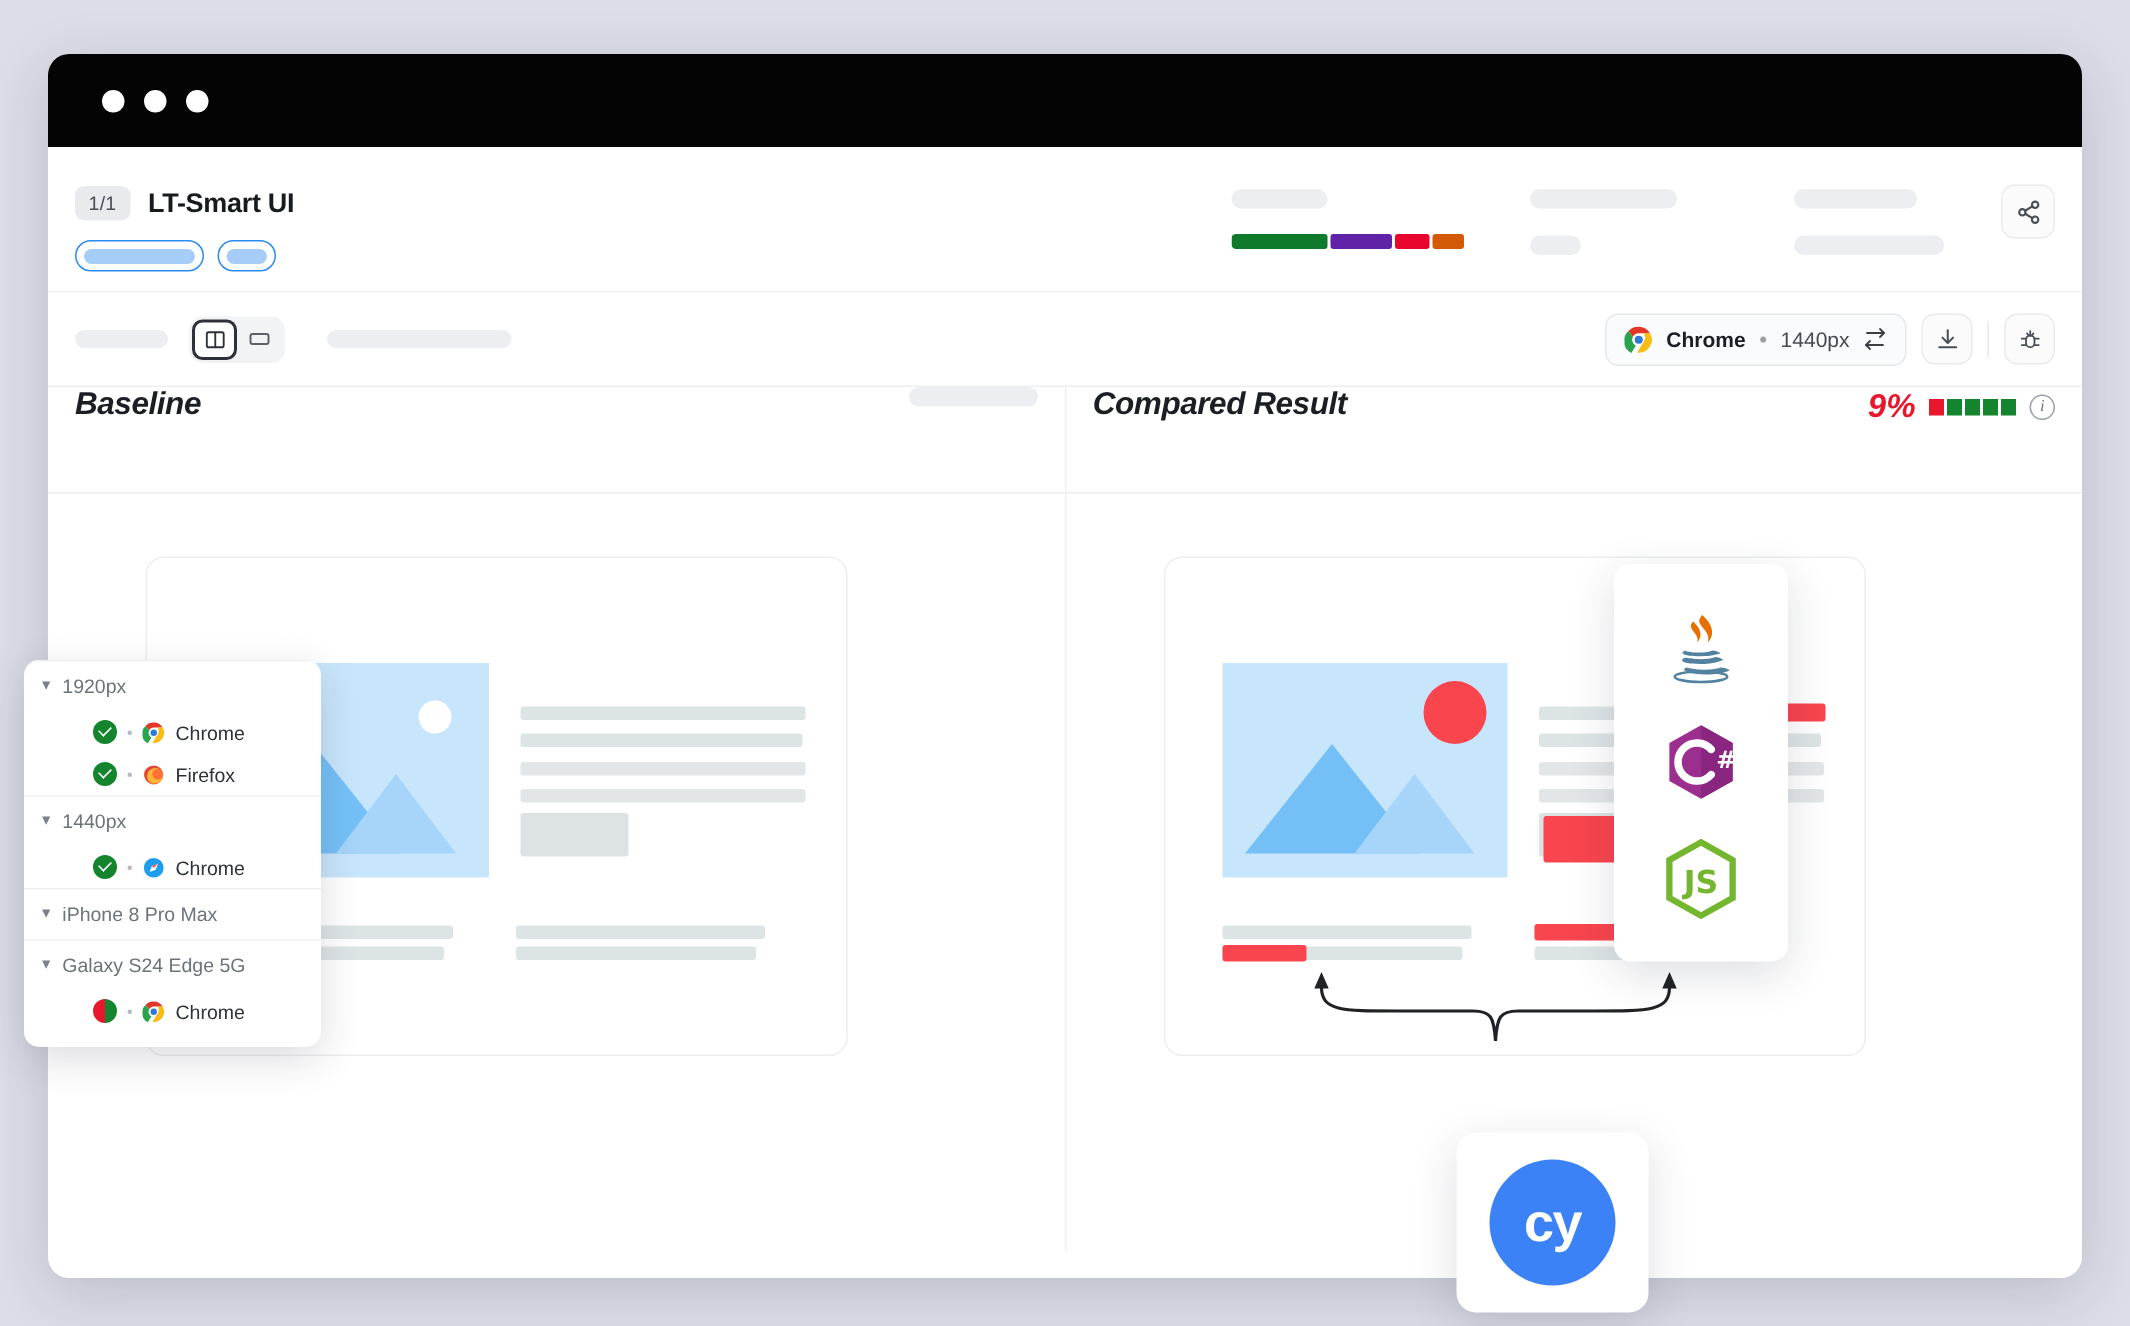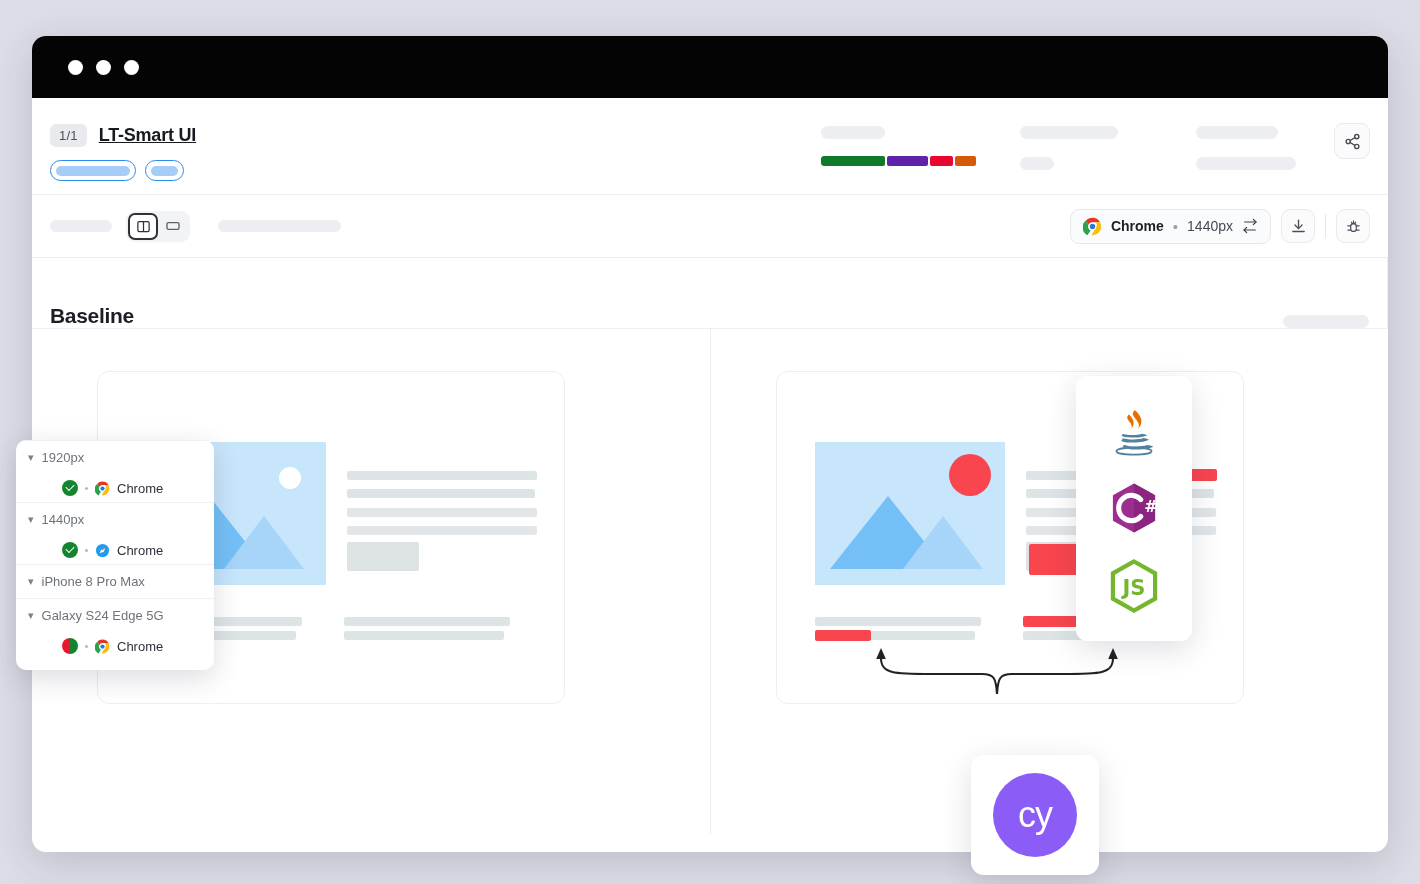--- a/index.html
+++ b/index.html
@@ -40,7 +40,7 @@
     font-size: 13px; padding: 4px 9px; border-radius: 6px;
     letter-spacing: .2px;
   }
-  .proj-title { font-size: 18px; font-weight: 700; color: #171a1f; letter-spacing: -.2px; text-decoration: underline; }
+  .proj-title { font-size: 18px; font-weight: 700; color: #171a1f; letter-spacing: -.2px; }
   .pill-row { display: flex; gap: 9px; margin-top: 13px; margin-left: 0px; }
   .pill {
     border: 1.6px solid #2a8bf2; border-radius: 20px;

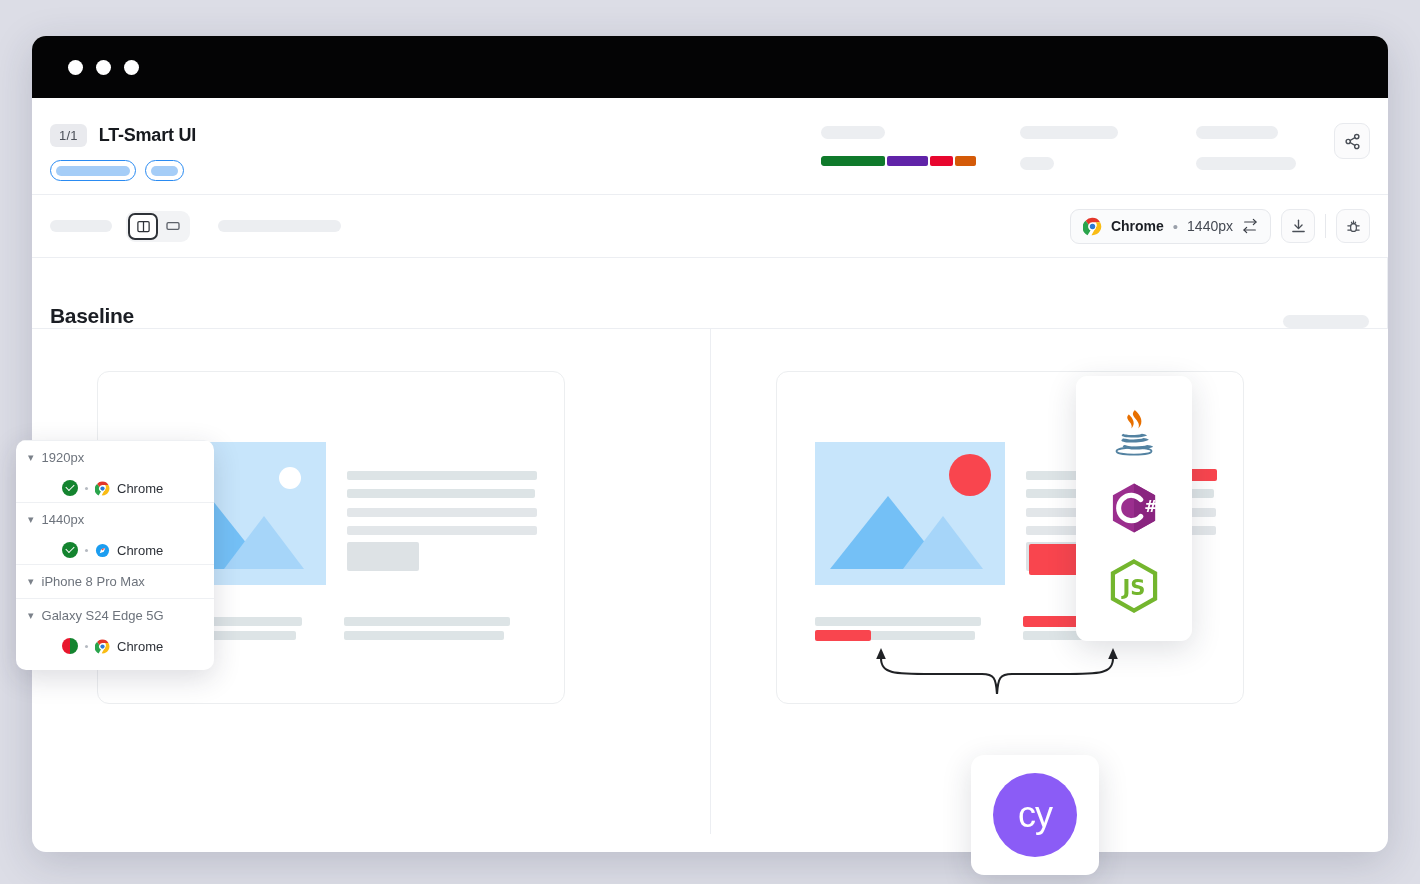--- a/index.html
+++ b/index.html
@@ -96,8 +96,9 @@
   
   .panels-head { display: flex; height: 71px; border-bottom: 1px solid #eceef2; }
   .ph {
-    flex: 1; display: flex; align-items: flex-end; padding: 0 18px;
+    flex: 1; display: flex; align-items: flex-start; padding: 0 18px;
     position: relative;
+    font-style: italic;
   }
   .ph:first-child { border-right: 1px solid #eceef2; }
   .ph h2 { font-size: 21px; font-weight: 700; color: #1b1e24; letter-spacing: -.3px; }

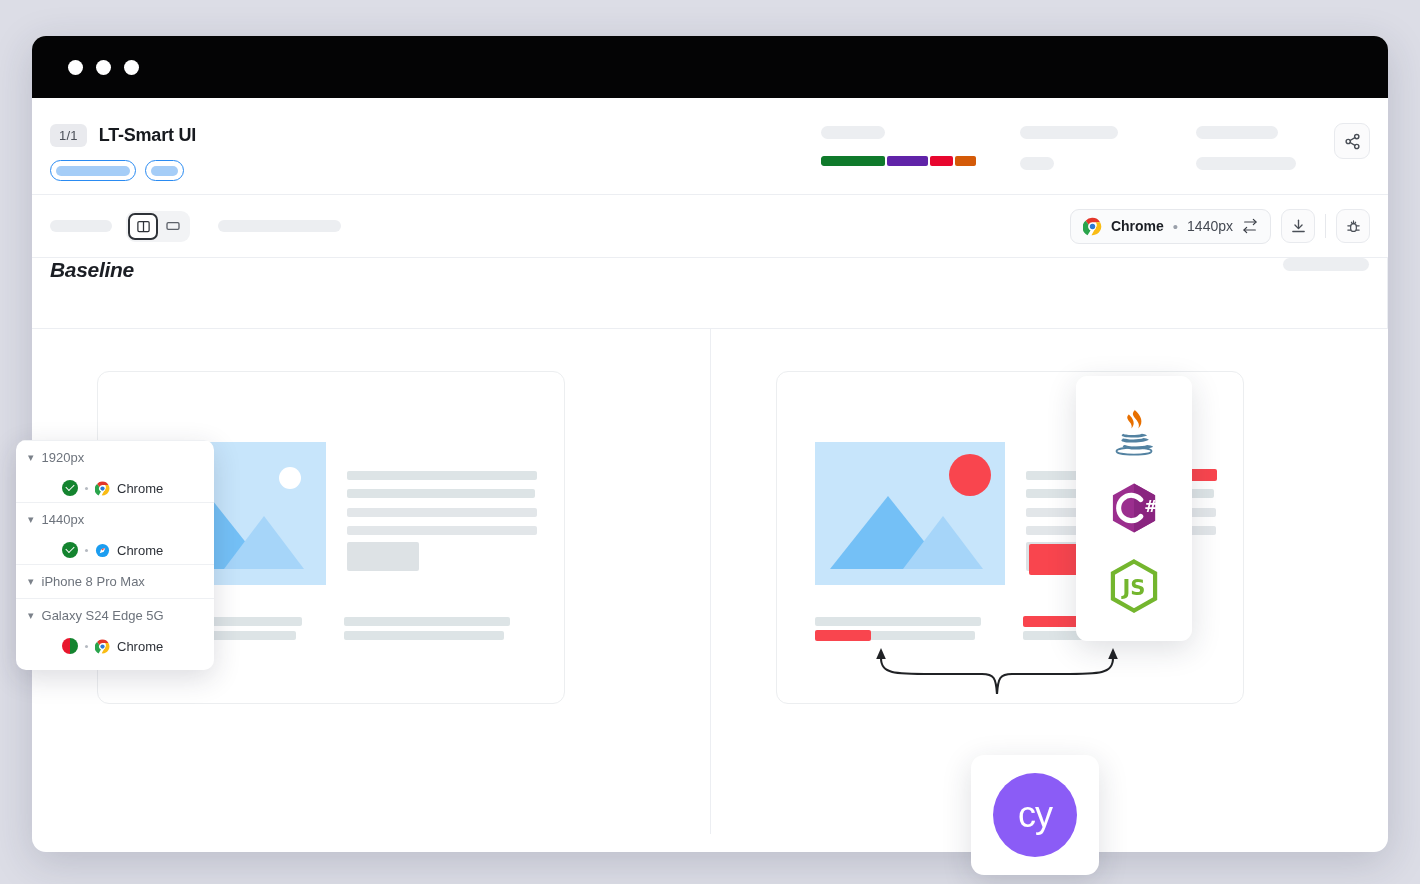--- a/index.html
+++ b/index.html
@@ -320,6 +320,20 @@
       <div class="ph">
         <h2>Baseline</h2>
         <span class="sk-wide"></span>
+      </div>
+      <div class="ph">
+        <h2>Compared Result</h2>
+        <div class="diff-wrap">
+          <span class="diff-pct">9%</span>
+          <span class="sqs">
+            <i style="background:#e8172d;"></i>
+              <i style="background:#14842f;"></i>
+            <i style="background:#14842f;"></i>
+              <i style="background:#14842f;"></i>
+            <i style="background:#14842f;"></i>
+          </span>
+          <span class="info-ic">i</span>
+        </div>
       </div>
     </div>
 

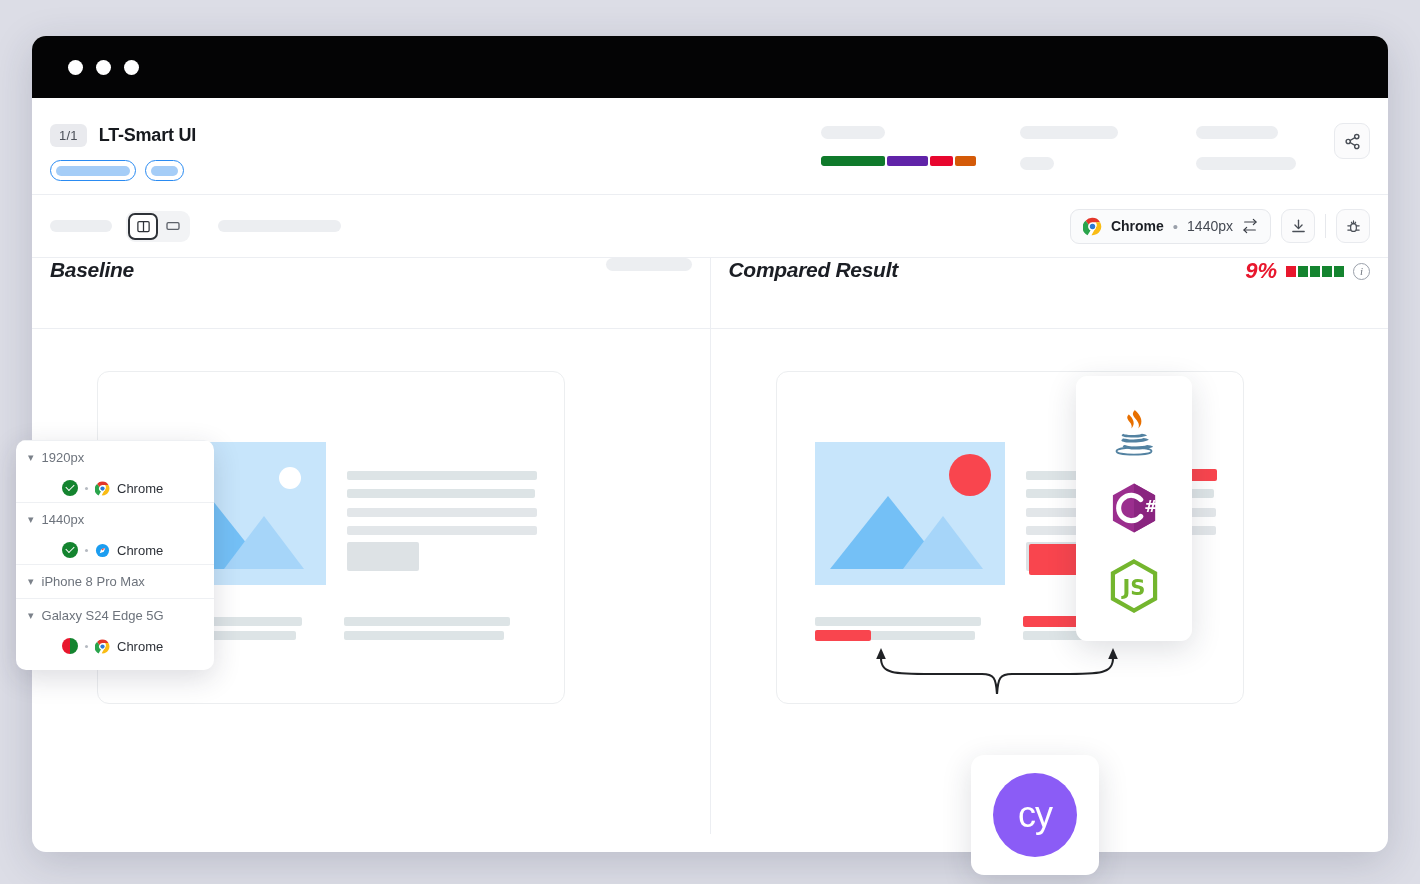--- a/index.html
+++ b/index.html
@@ -410,6 +410,16 @@
       </svg>
       <span>Chrome</span>
     </div>
+    <div class="dev-row">
+      <span class="st ok"></span>
+      <span class="mdot"></span>
+      <svg class="bico" viewBox="0 0 48 48">
+        <circle cx="24" cy="25" r="20" fill="#ff7139"></circle>
+        <path d="M24 5c7 0 13 3 16 9-3-3-8-4-12-2-5 2-8 7-7 12 1 6 6 10 12 10 5 0 9-3 11-7-2 9-10 15-20 15C13 42 4 34 4 24 4 13 13 5 24 5z" fill="#ffb833"></path>
+        <path d="M9 11c4-4 9-6 15-6 9 0 16 5 19 13-4-6-11-9-18-8-8 1-14 7-15 15-1 7 3 14 10 17-11-2-18-12-16-23 .6-3 2.4-6 5-8z" fill="#e2453c"></path>
+      </svg>
+      <span>Firefox</span>
+    </div>
 
     <div class="dev-group">
       <span class="chev">▾</span>

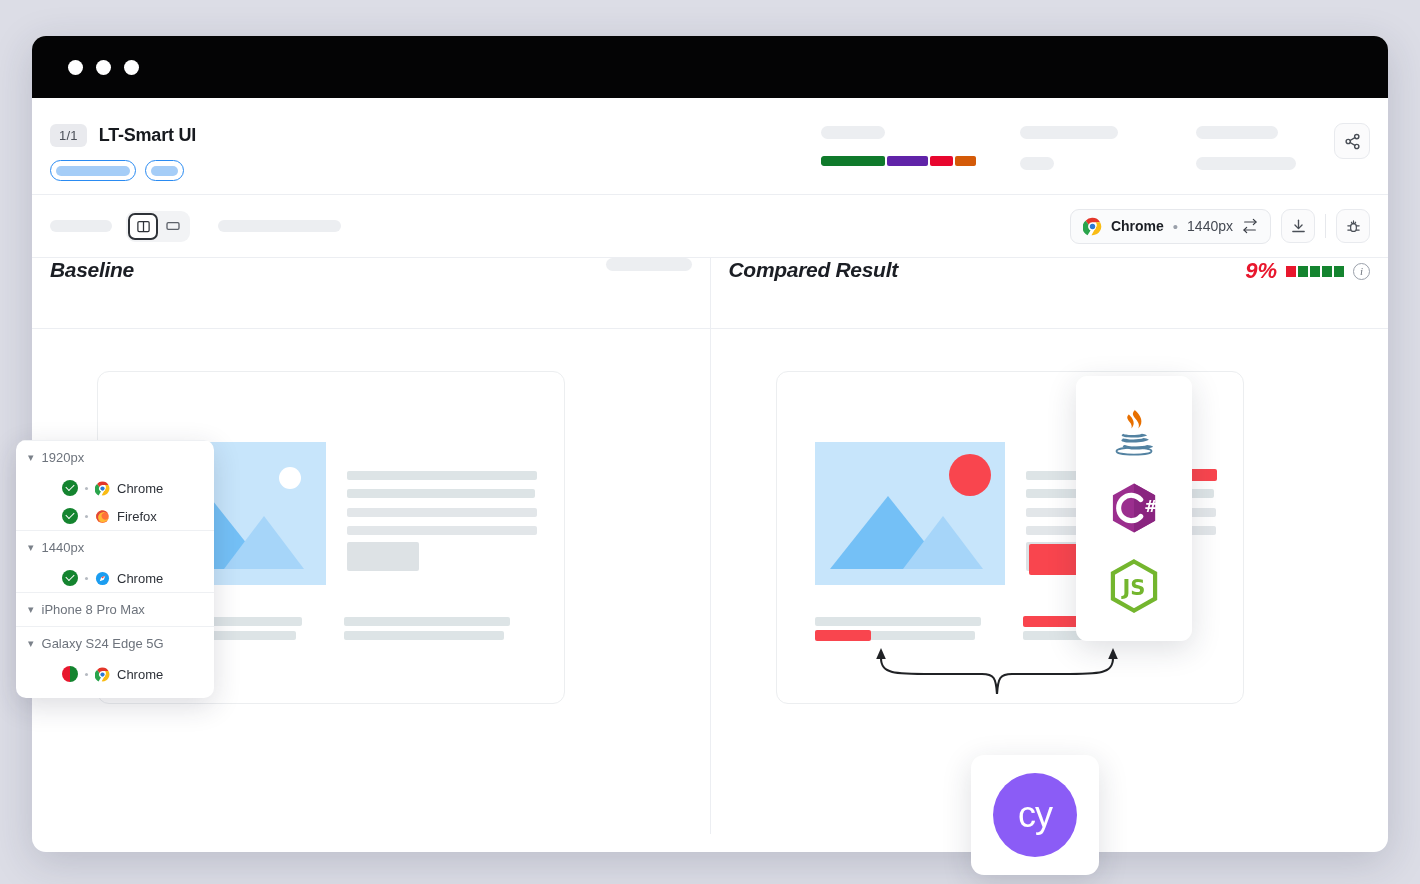--- a/index.html
+++ b/index.html
@@ -197,9 +197,9 @@
     display: flex; align-items: center; justify-content: center; z-index: 45;
   }
   .cycirc {
-    width: 84px; height: 84px; border-radius: 50%; background: #8b5cf6;
+    width: 84px; height: 84px; border-radius: 50%; background: #3b82f6;
     display: flex; align-items: center; justify-content: center;
-    color: #fff; font-size: 36px; font-weight: 400; letter-spacing: -1px;
+    color: #fff; font-size: 36px; font-weight: 700; letter-spacing: -1px;
   }
 </style>
 </head>

